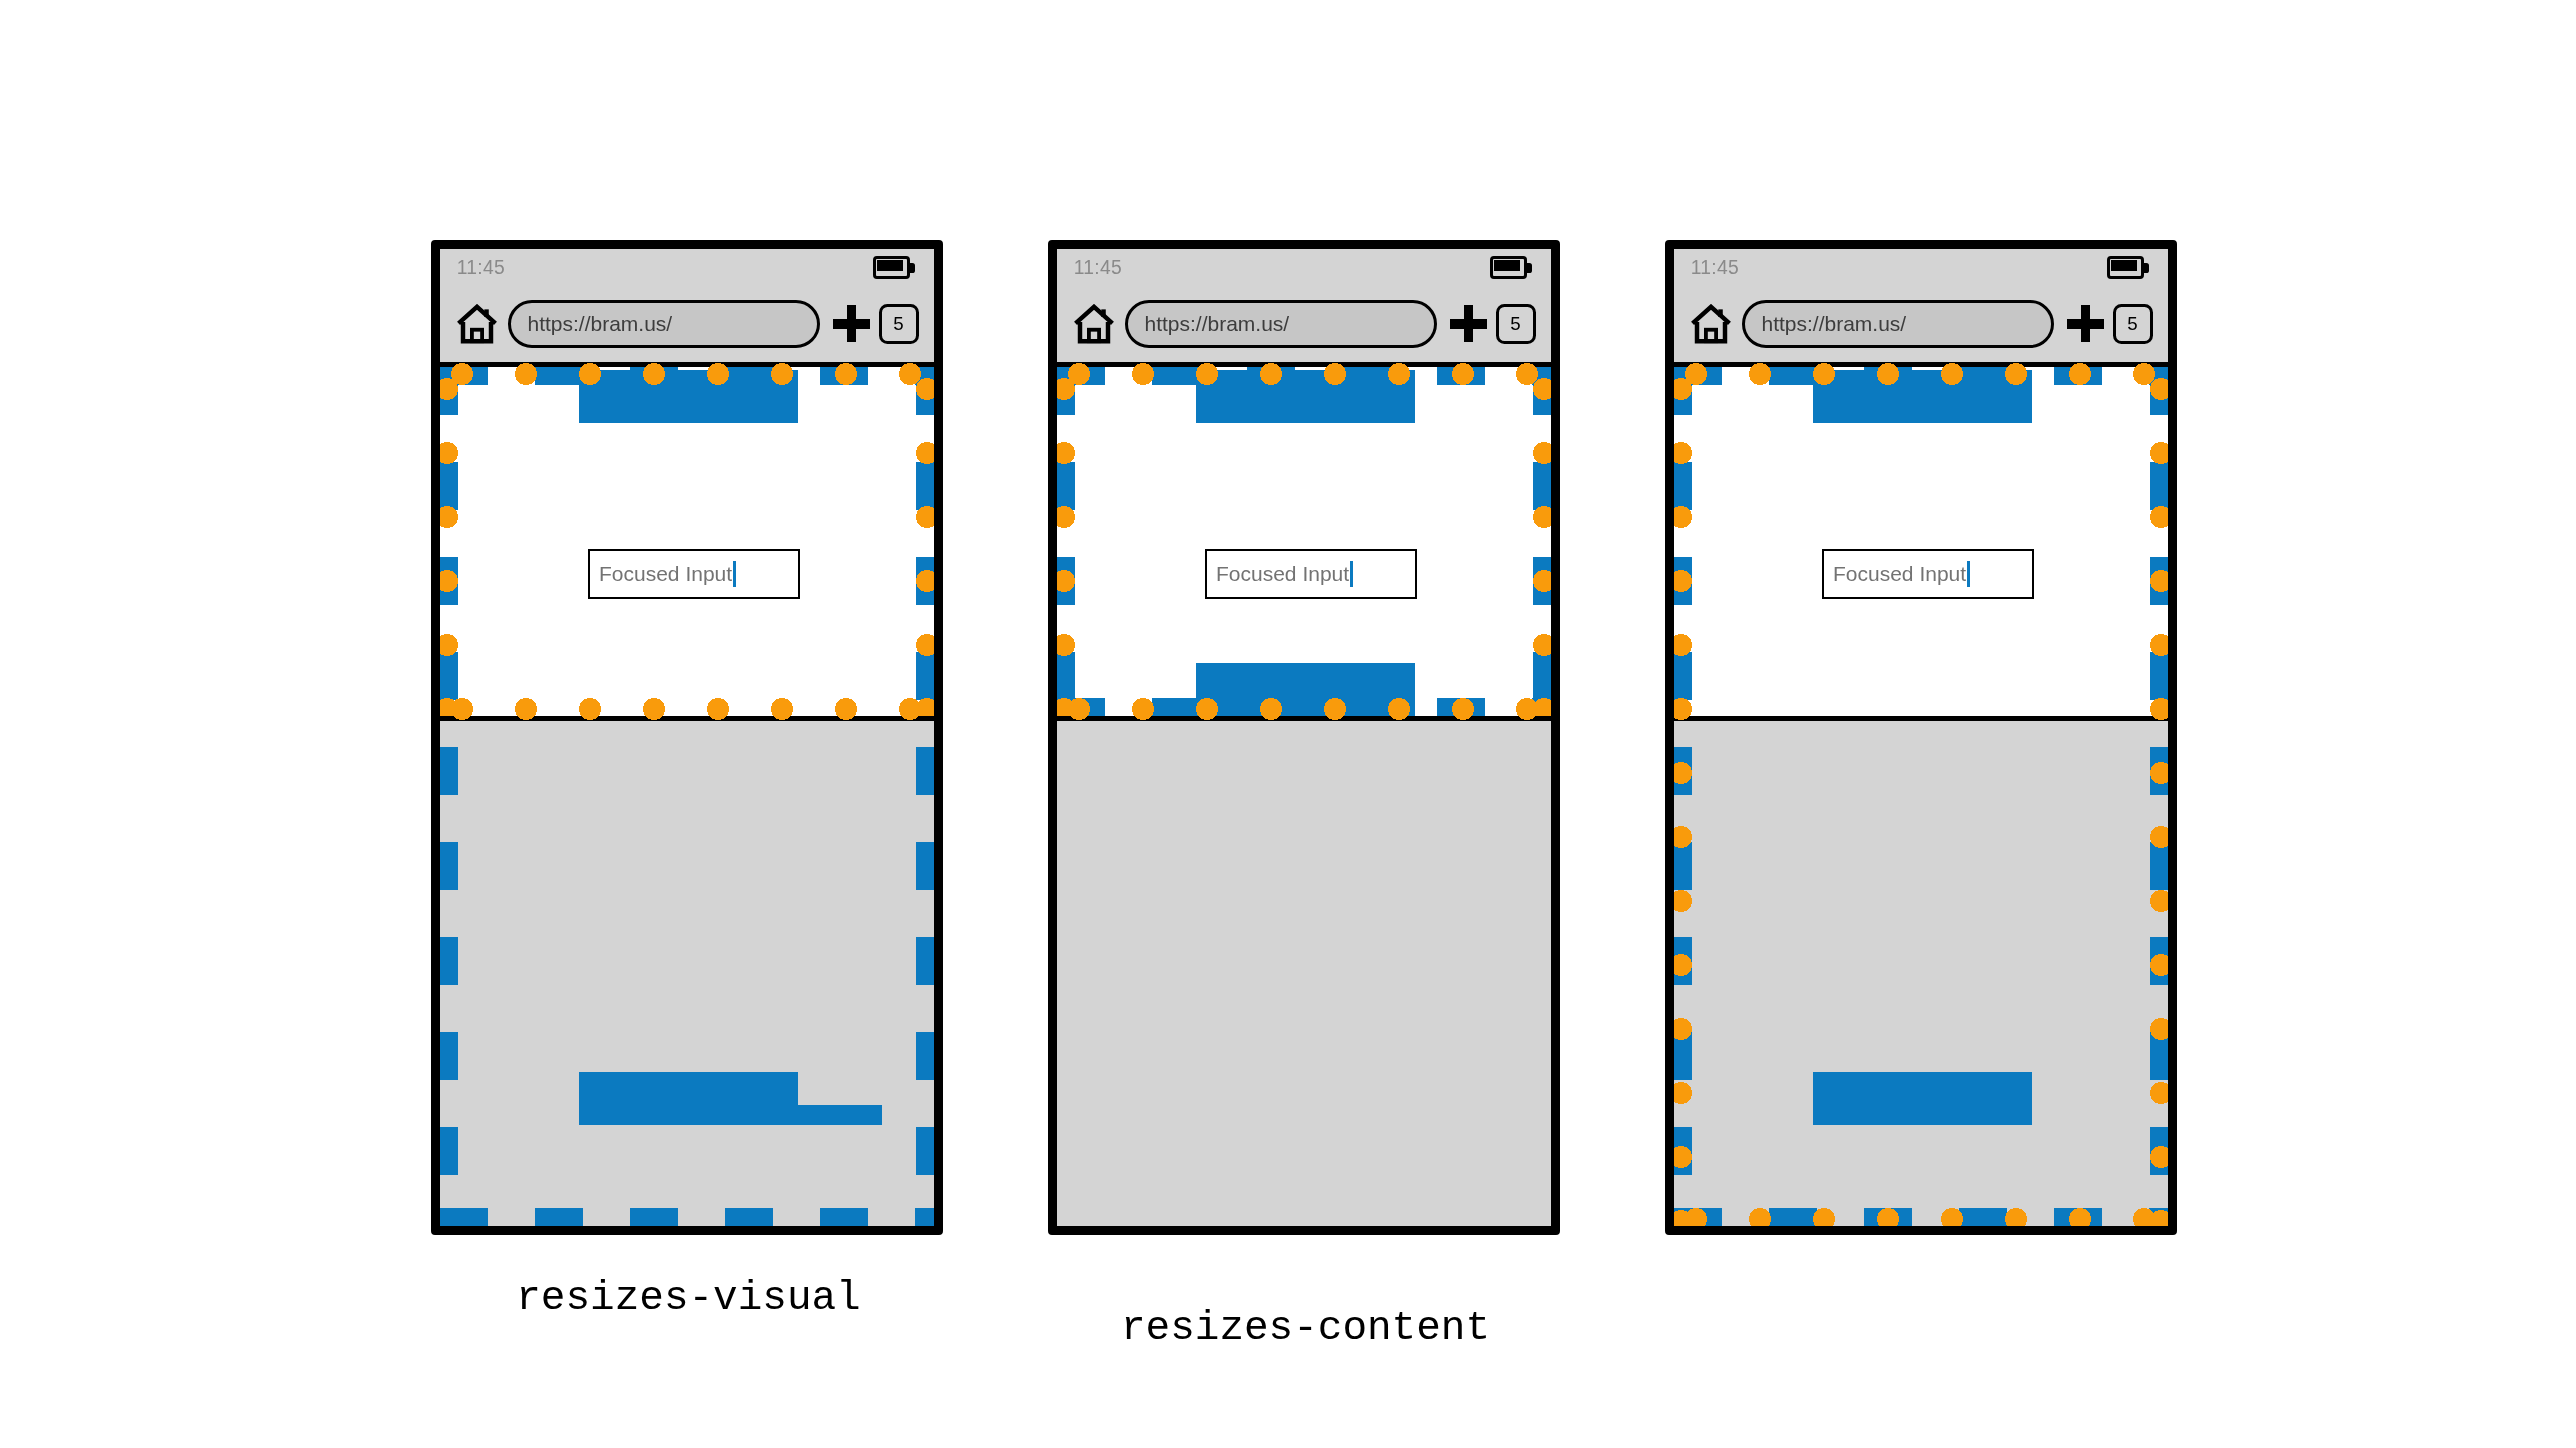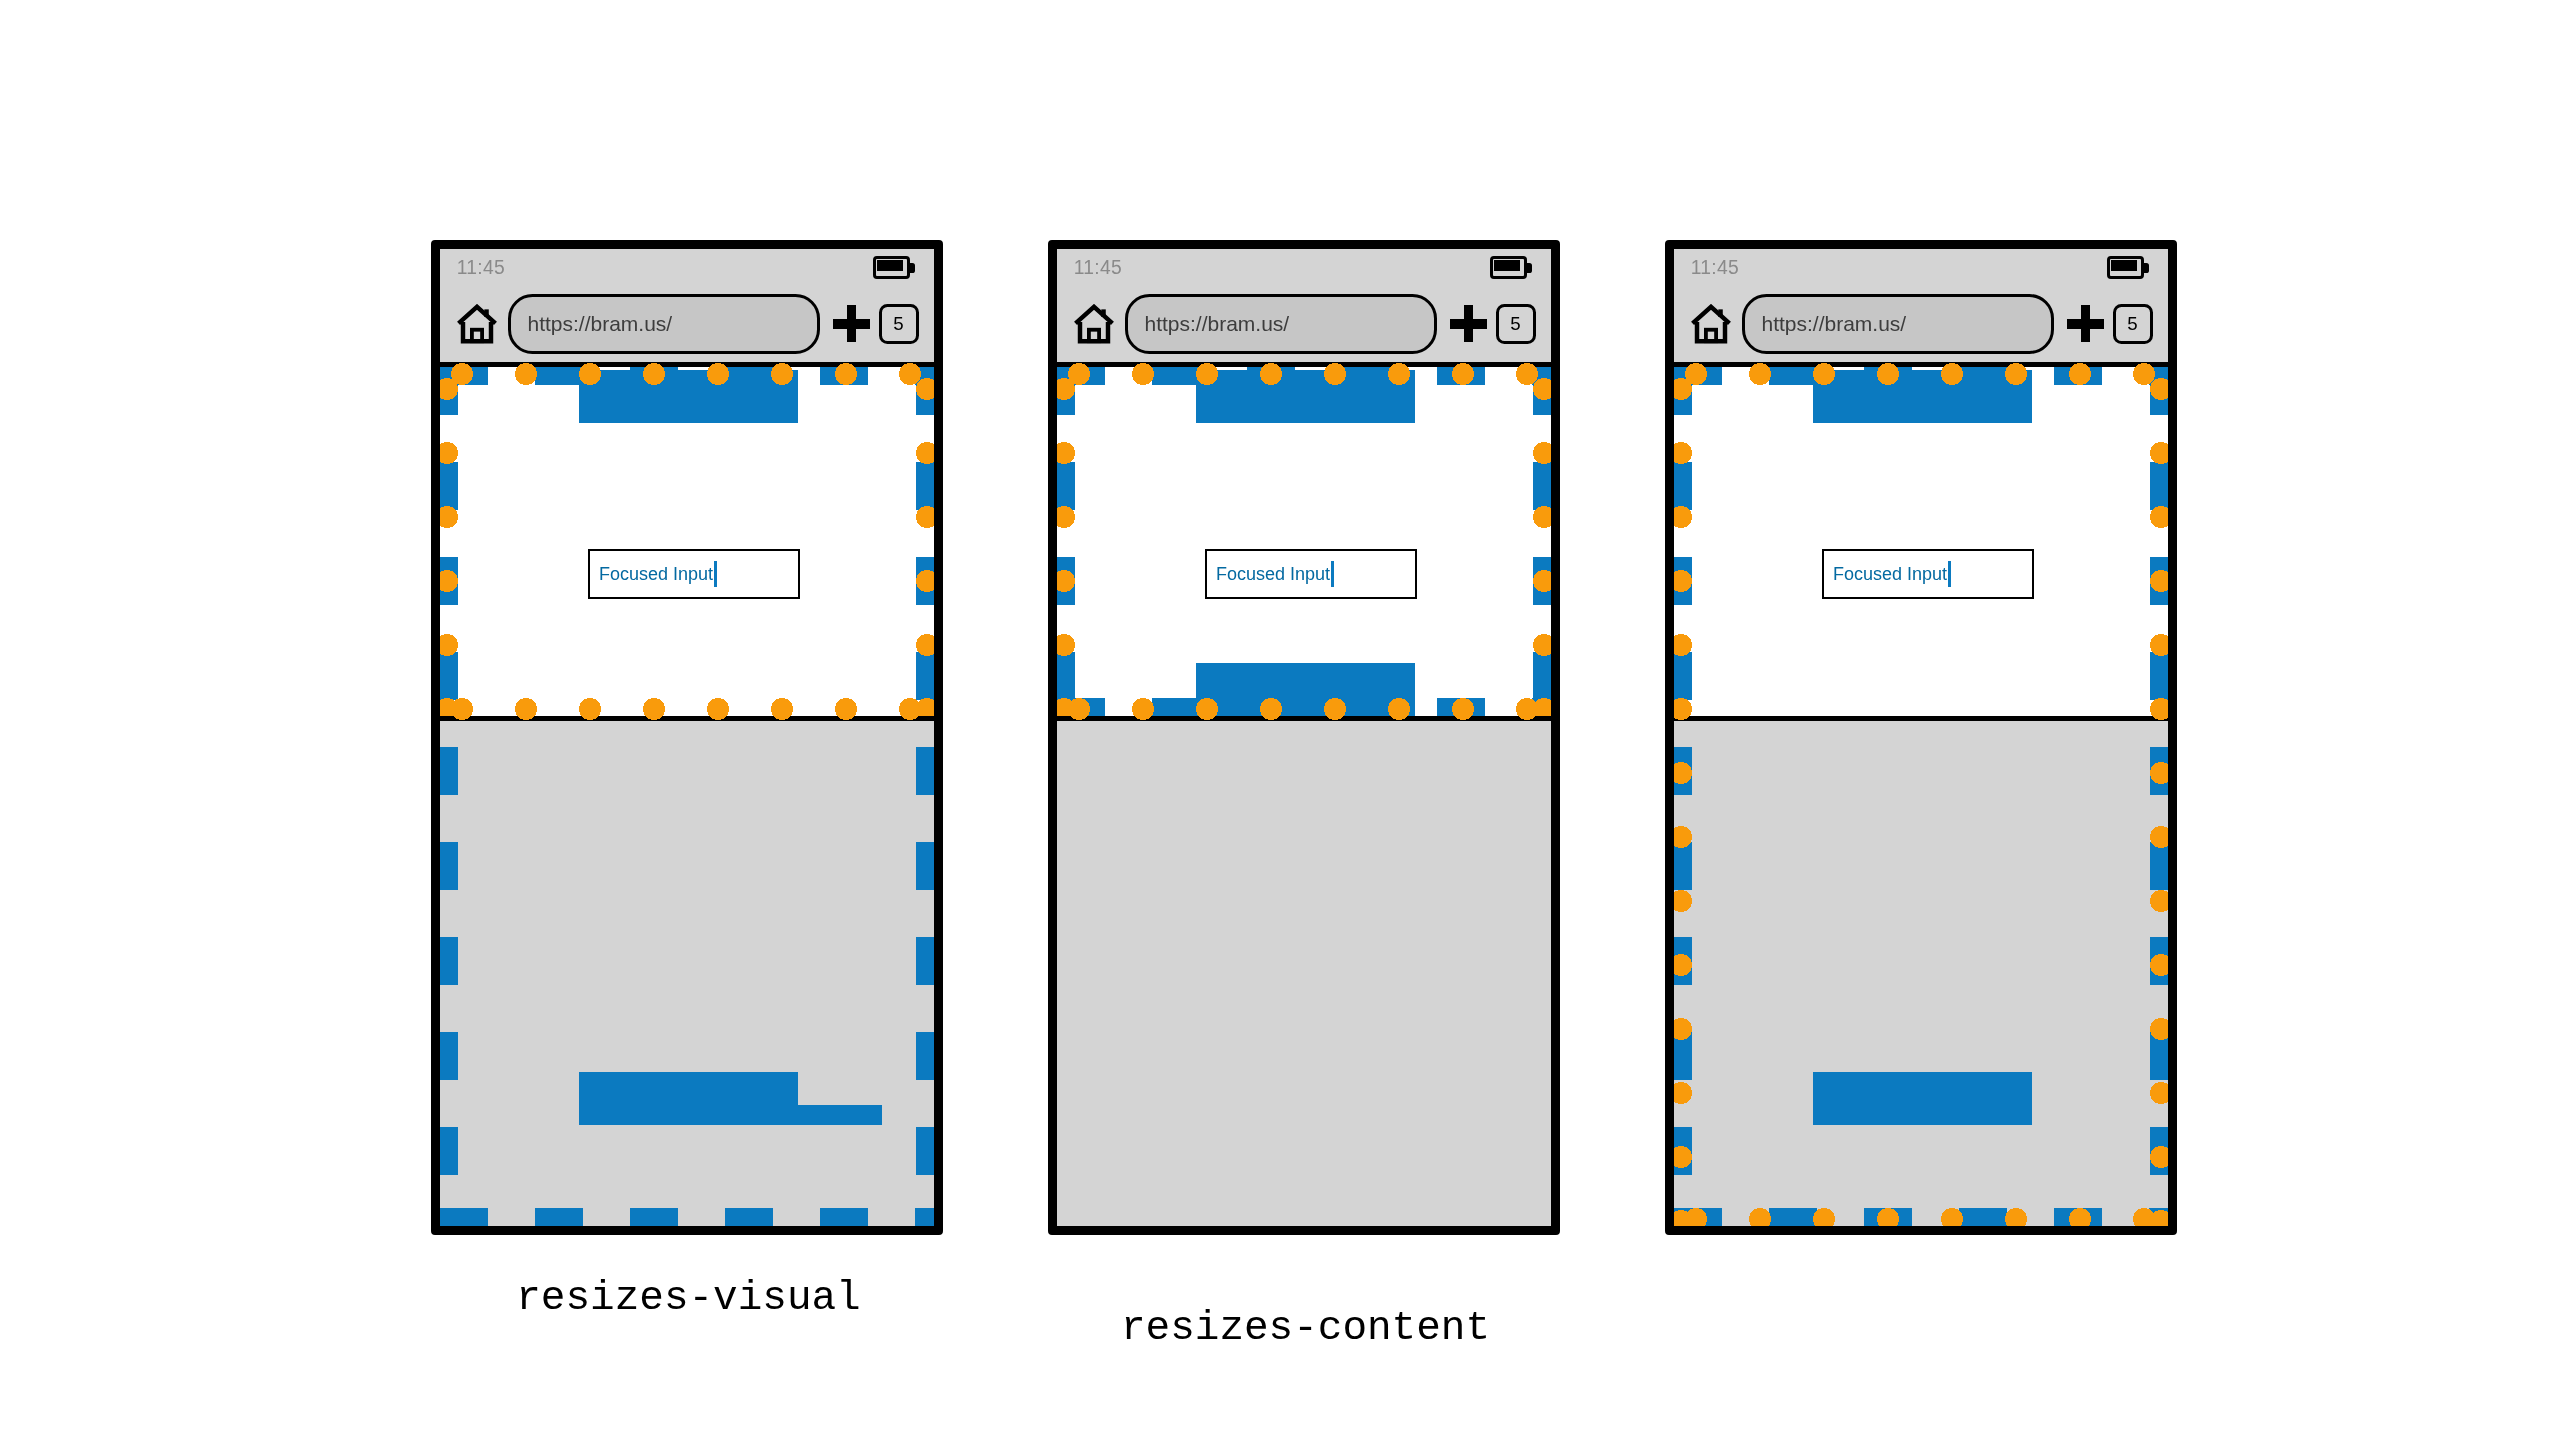--- a/index.html
+++ b/index.html
@@ -54,7 +54,7 @@
   }
   .home-icon { width:42px; height:40px; flex:0 0 auto; margin-right:10.3px; }
   .url-pill {
-    flex:1 1 auto; height:60px;
+    flex:1 1 auto; height:48px;
     background:#c6c6c6;
     border:3.2px solid #000;
     border-radius:24.5px;

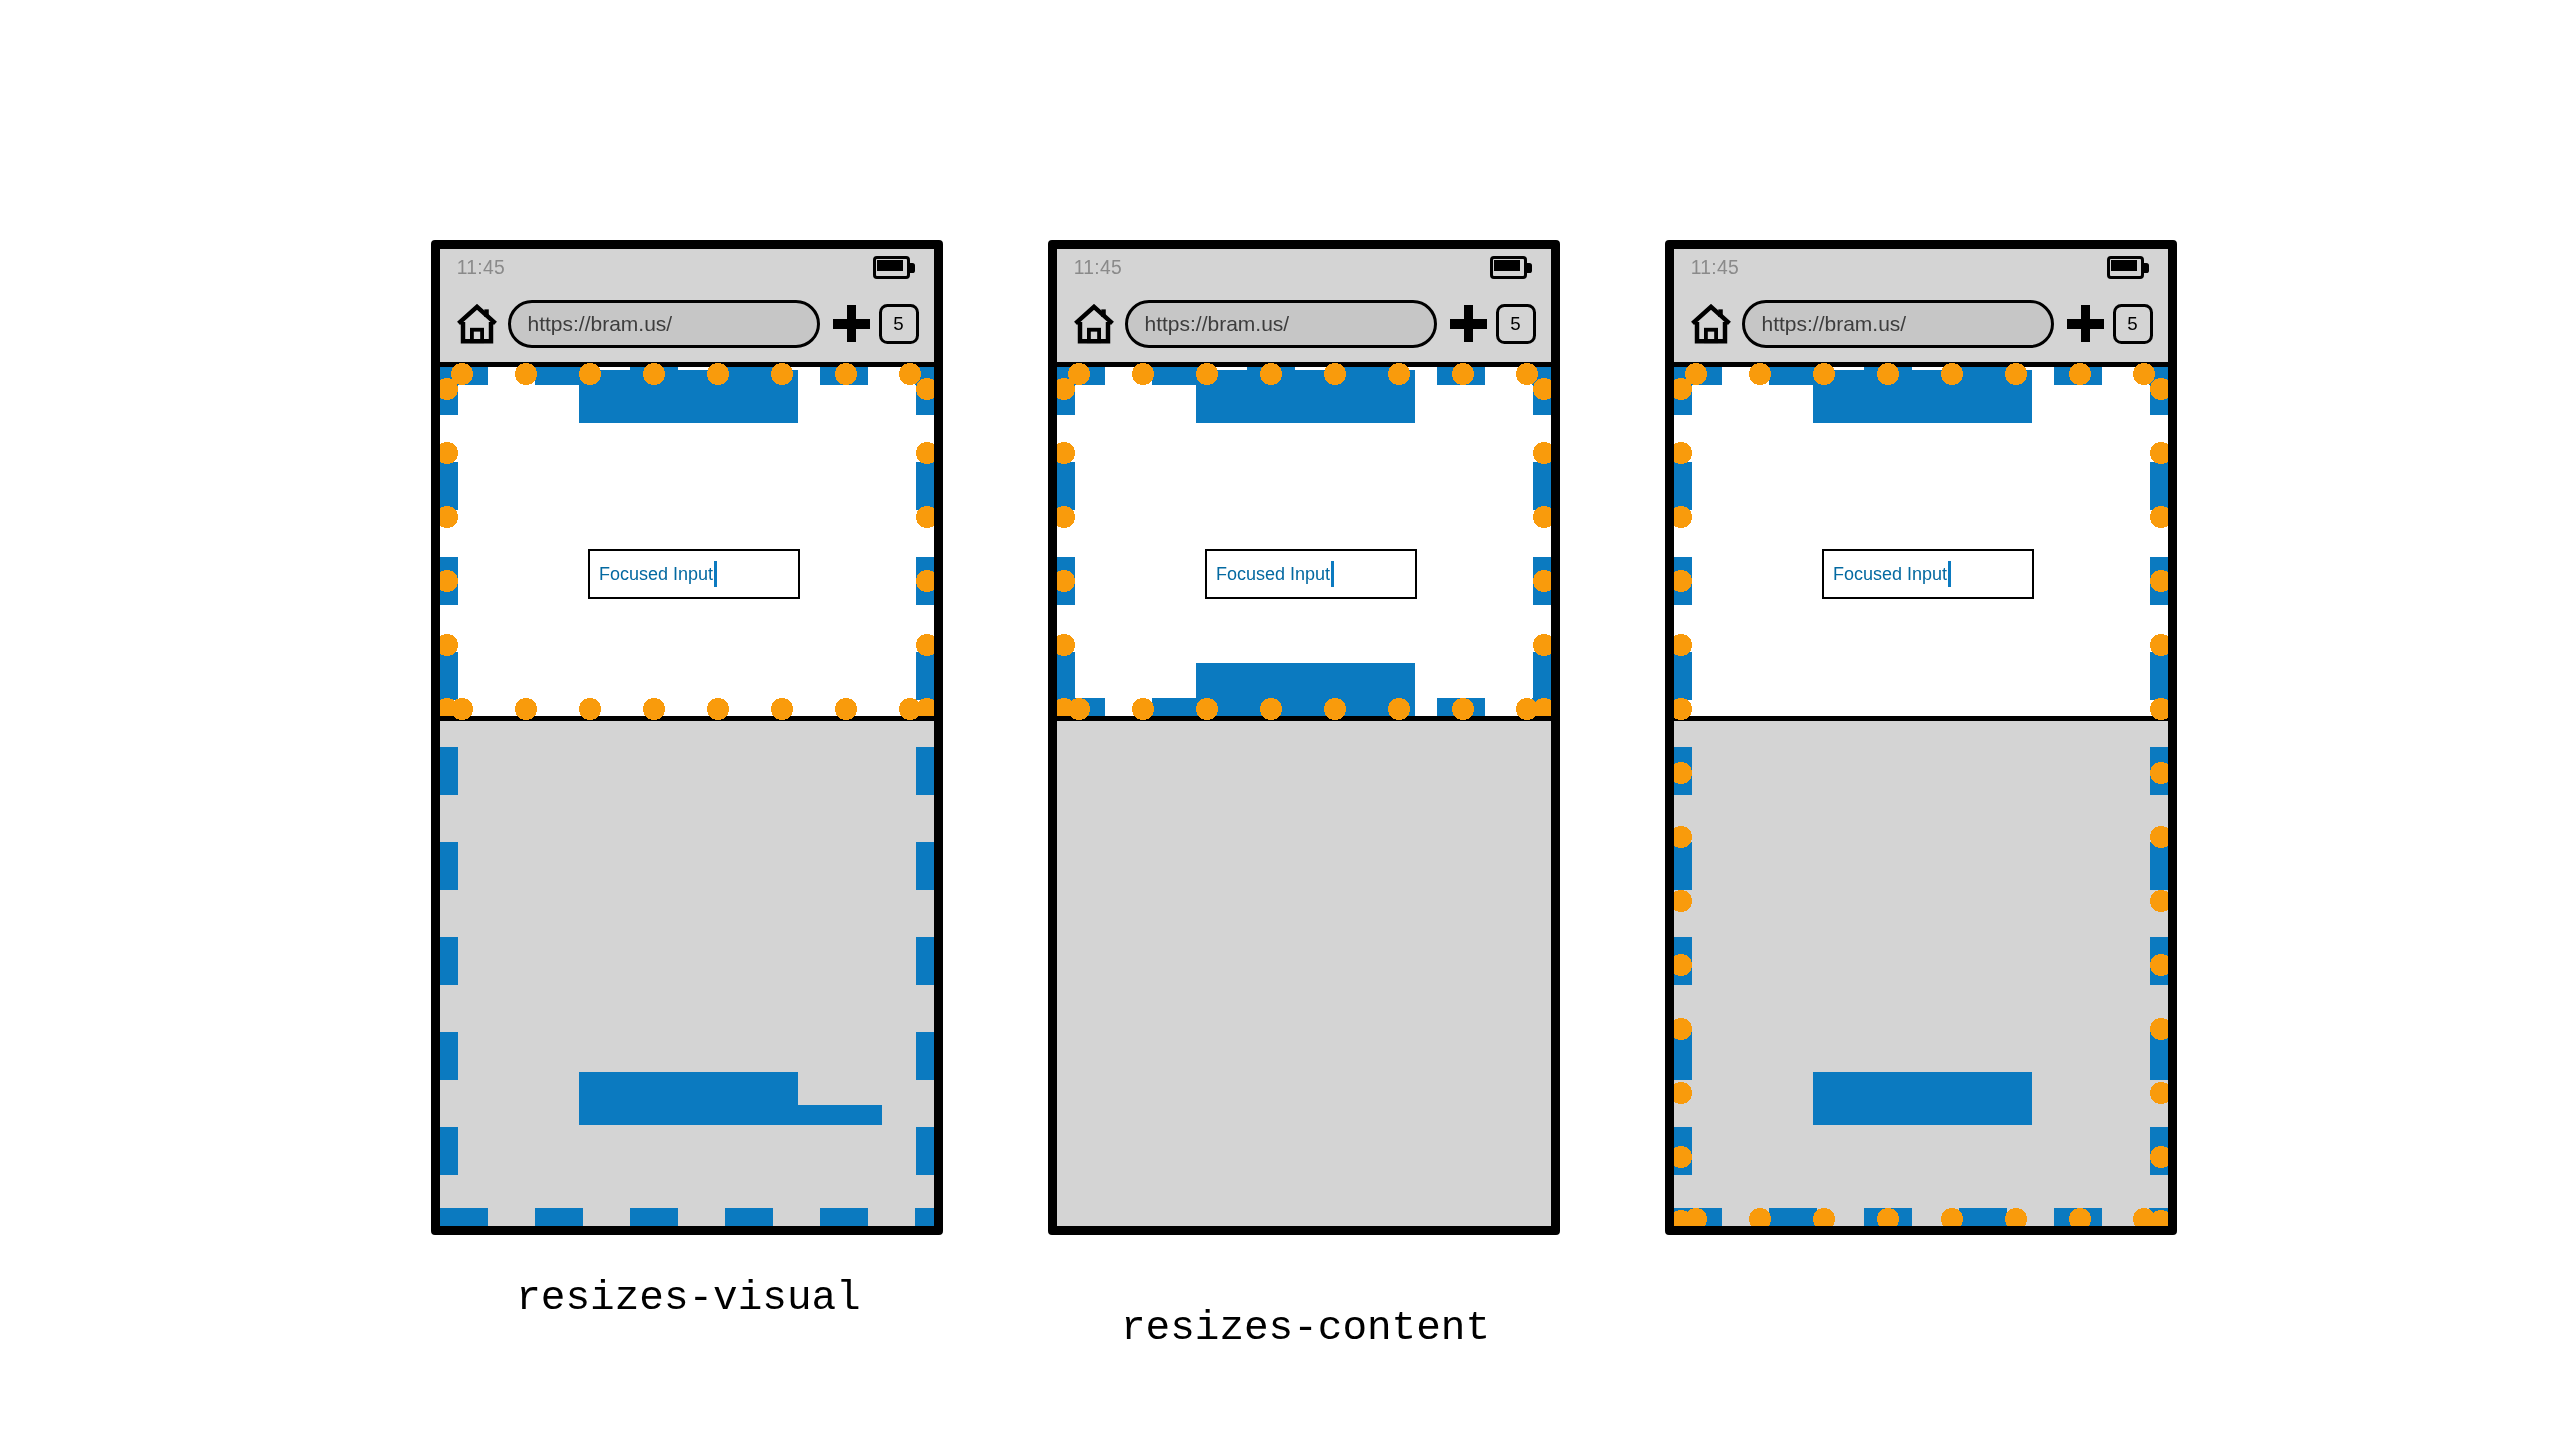--- a/index.html
+++ b/index.html
@@ -139,7 +139,7 @@
     height:50px;
   }
   .fi-text {
-    font-size:18px; color:#0369a1; white-space:nowrap;
+    font-size:21px; color:#737373; white-space:nowrap;
     font-family:"Liberation Sans", sans-serif;
   }
   .fi-caret {

